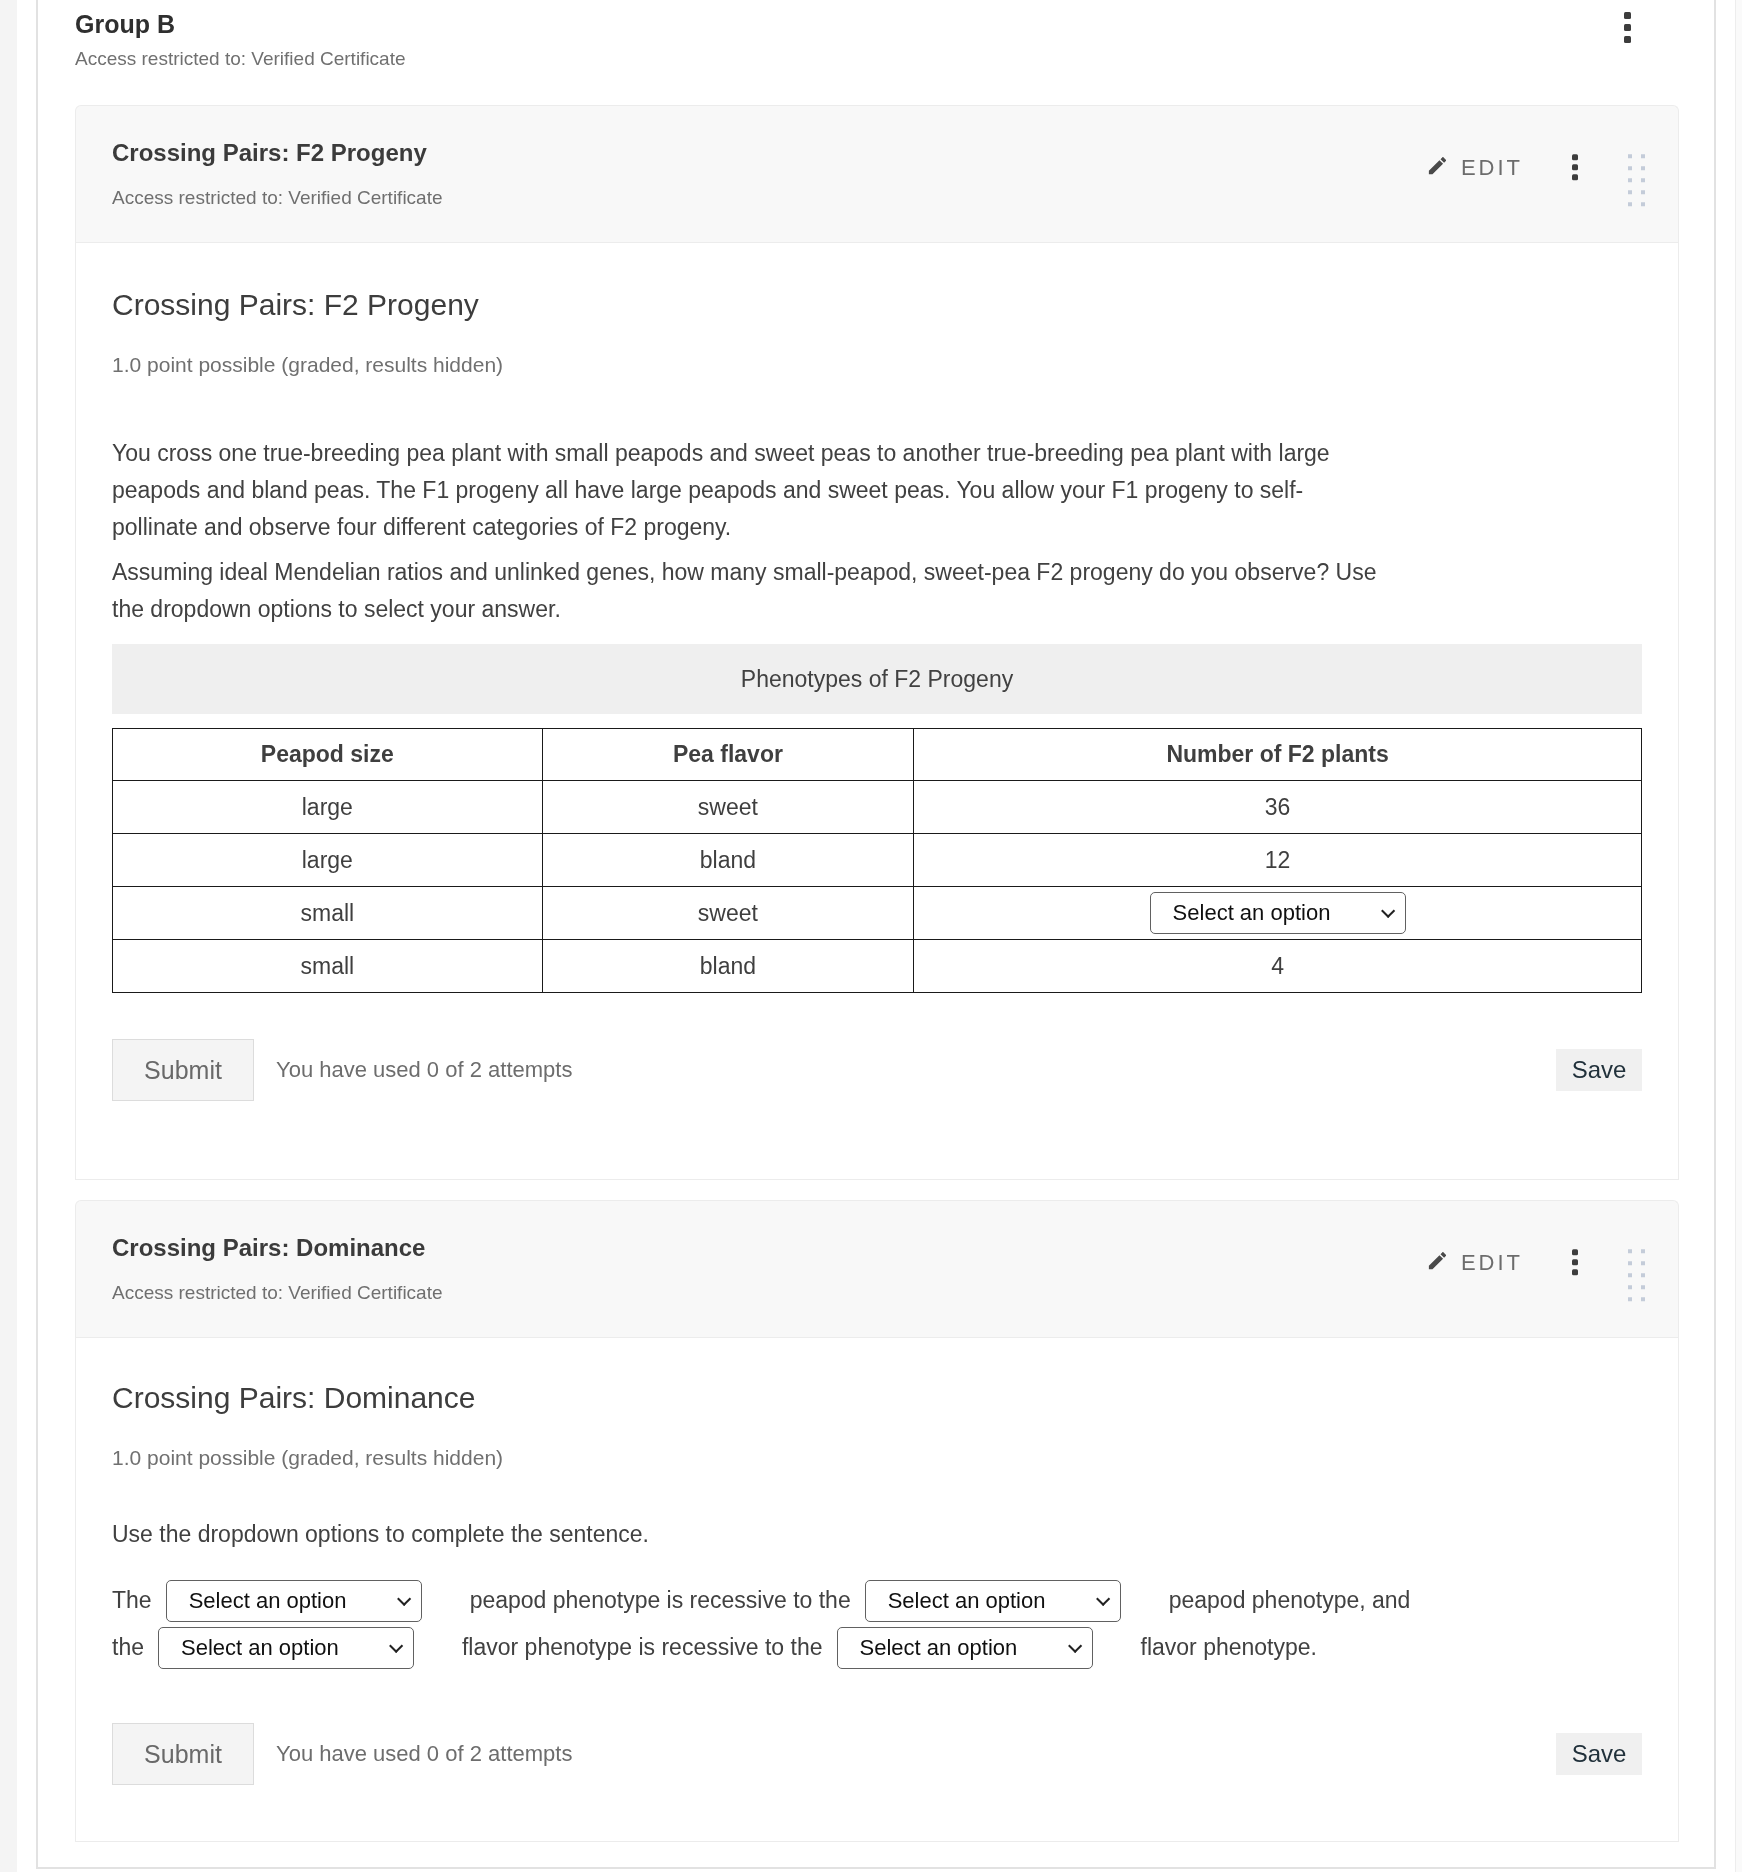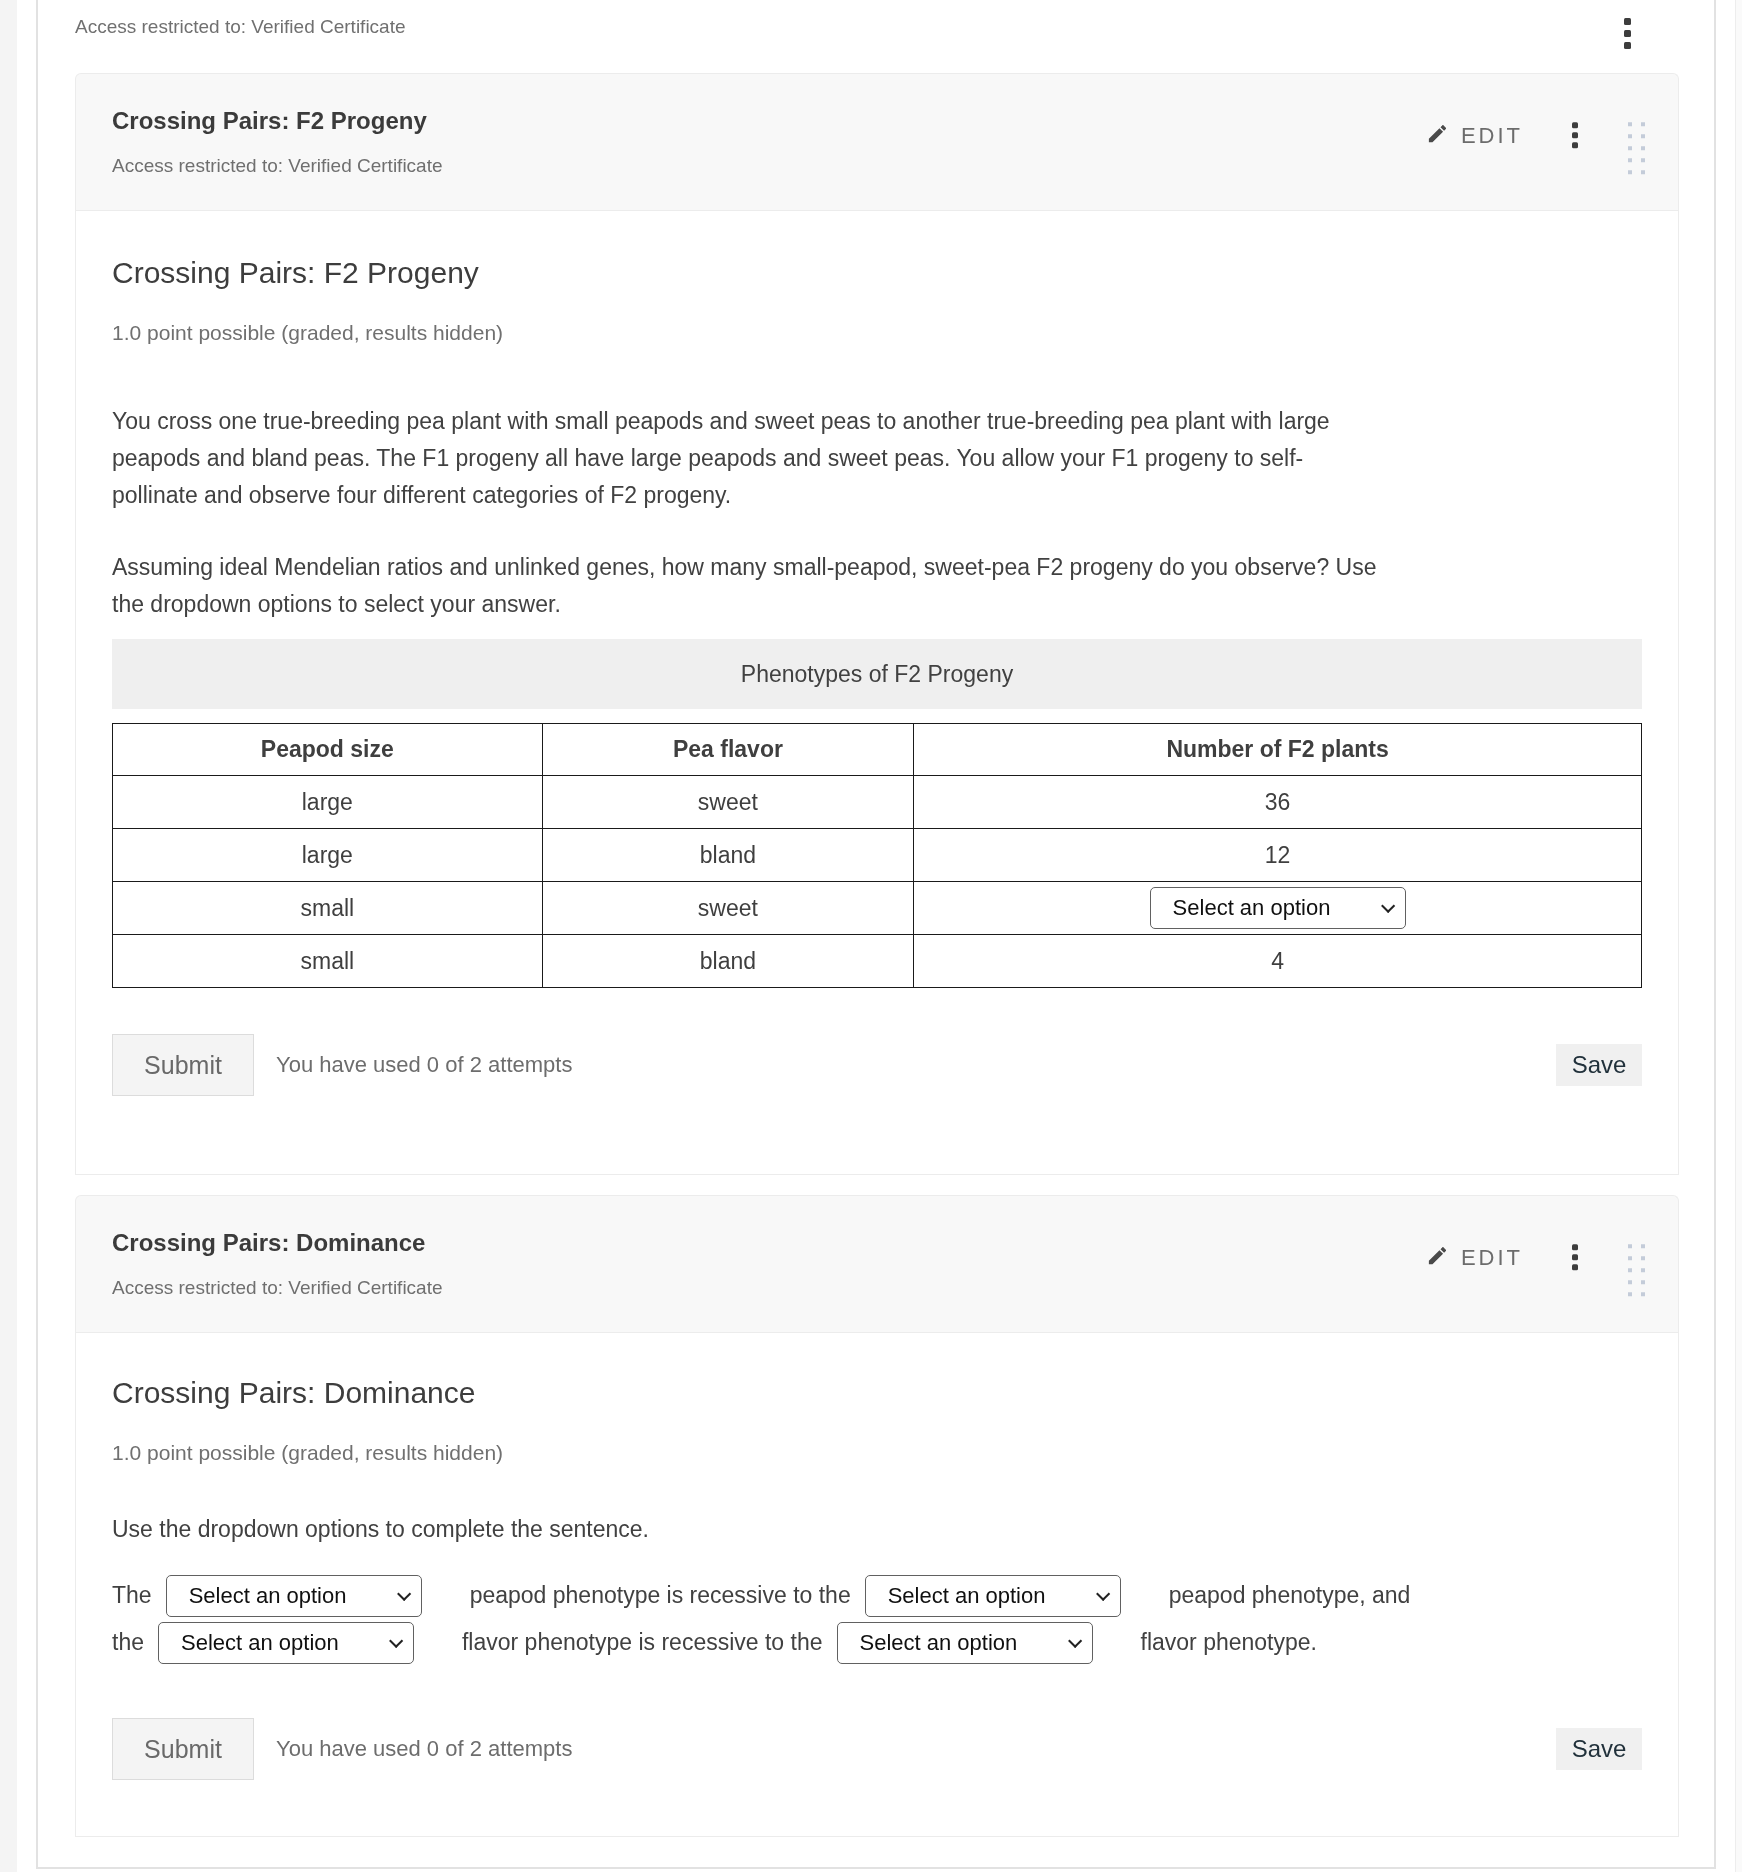--- a/index.html
+++ b/index.html
@@ -95,6 +95,7 @@
   <div class="outline-inner">
 
     <div class="group-head">
+      <div class="group-title">Group B</div>
       <div class="group-access">Access restricted to: Verified Certificate</div>
       <span class="kebab page-kebab">
           <i></i>

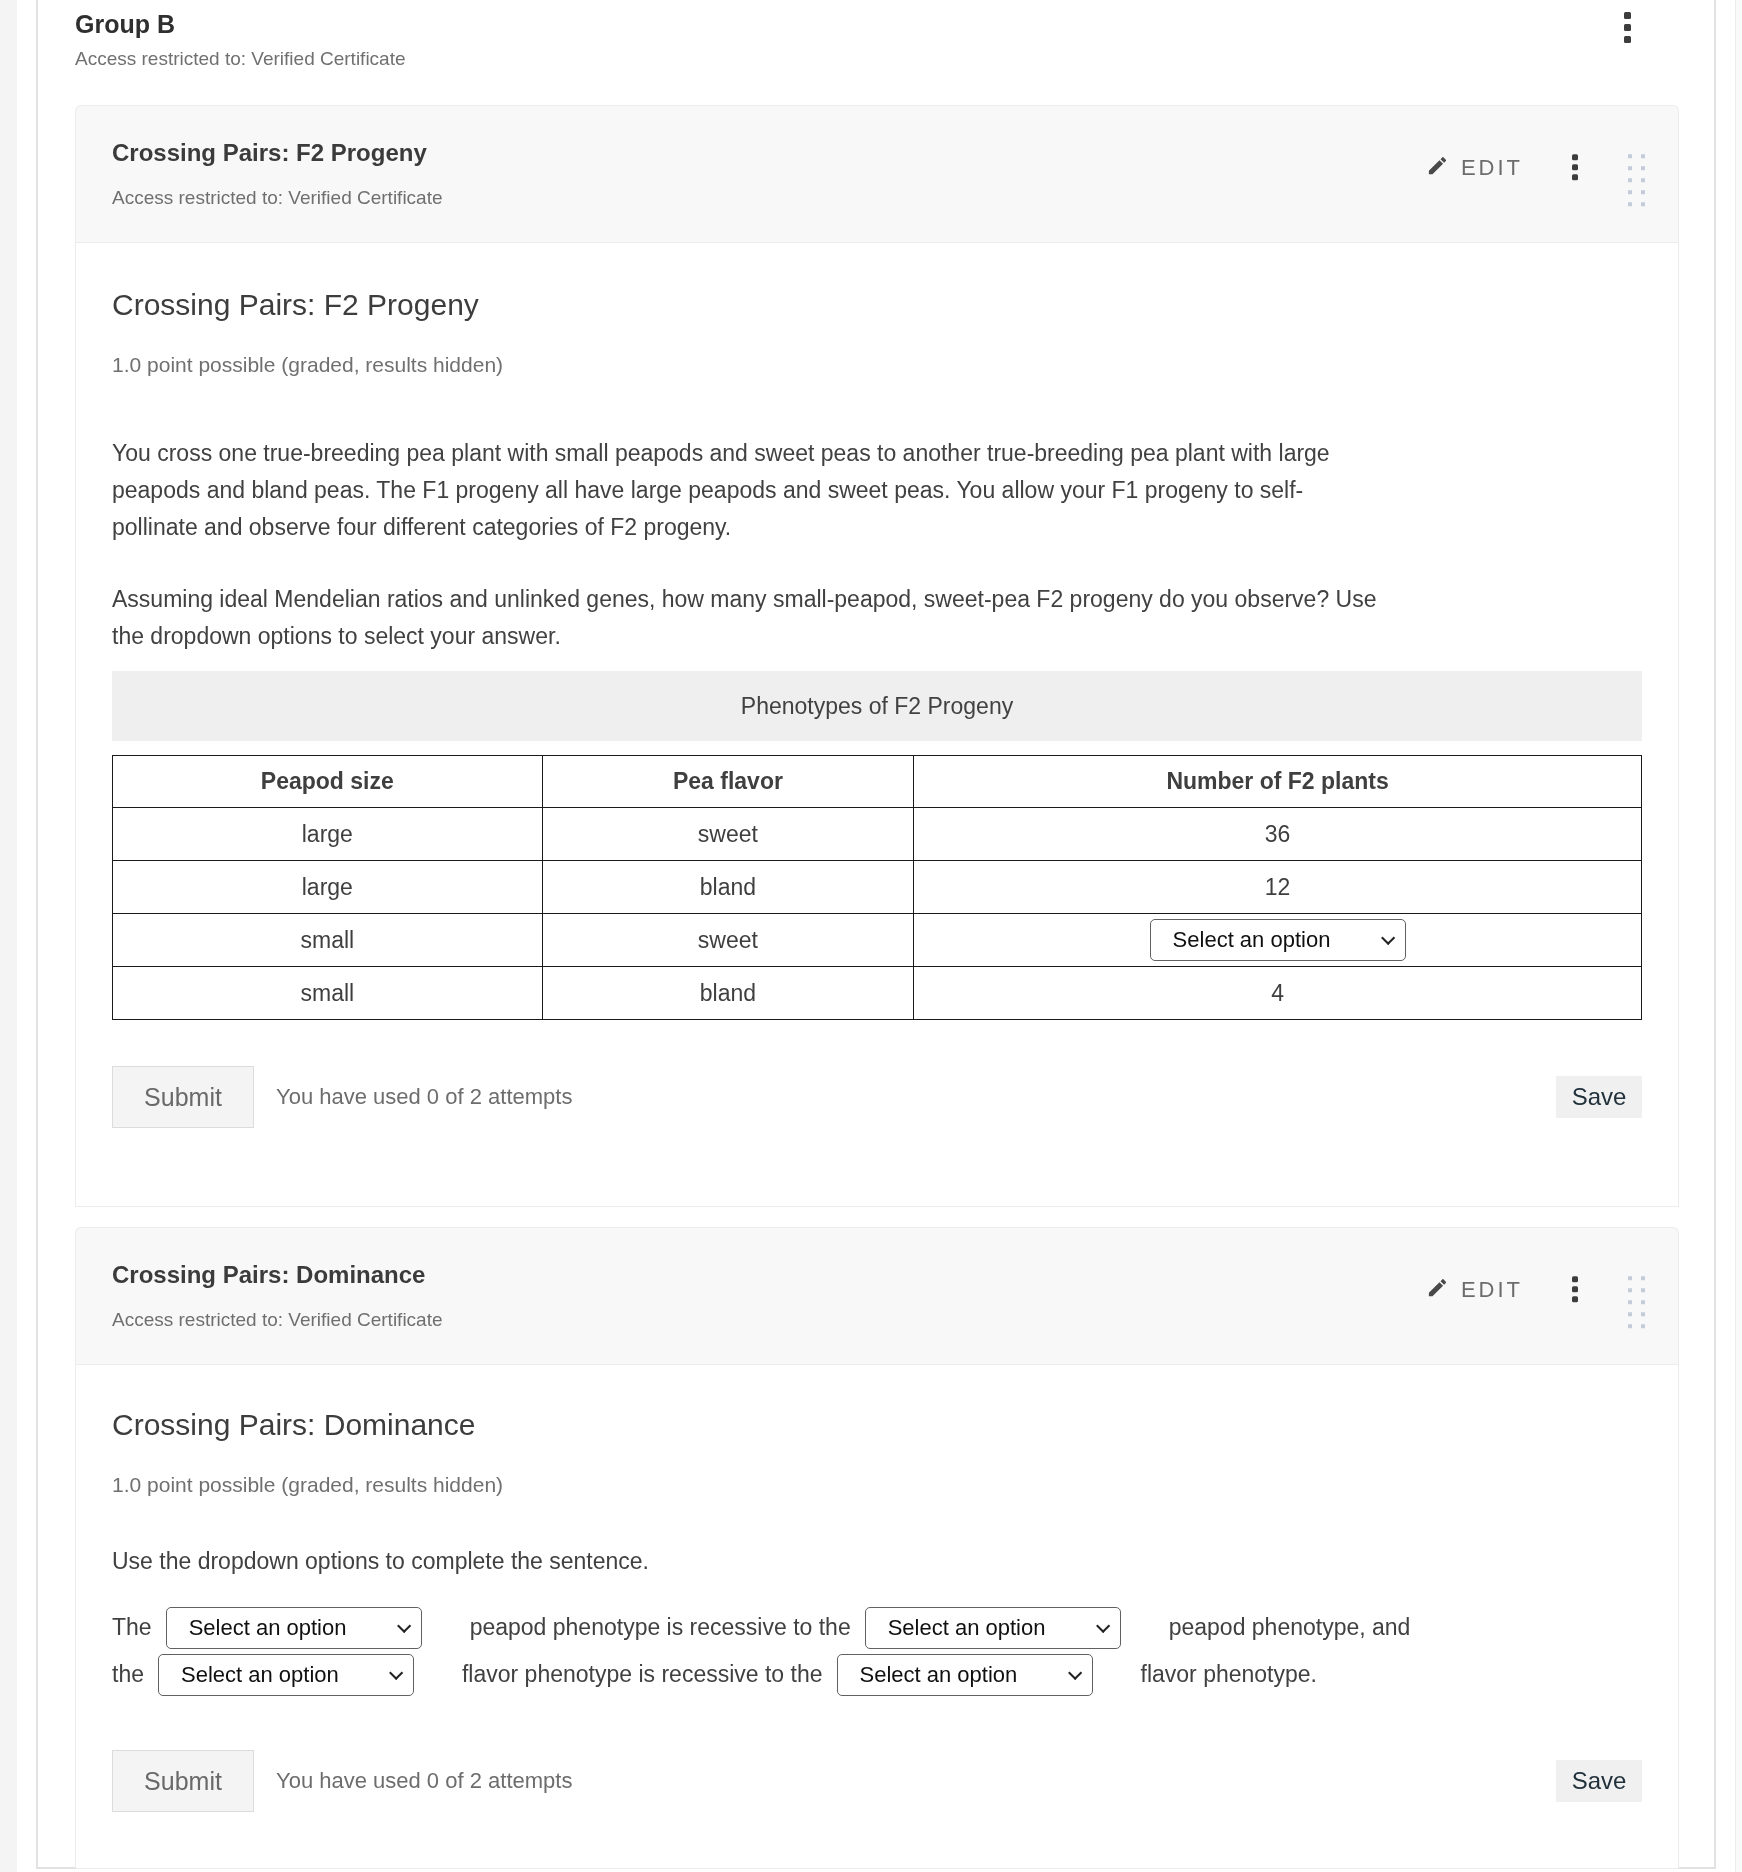--- a/index.html
+++ b/index.html
@@ -50,7 +50,7 @@
   .points { font-size:21px; color:#707070; margin-top:26px; line-height:28px; }
   .para { font-size:23px; color:#414141; line-height:37px; max-width:1270px; }
   .para.first { margin-top:56px; }
-  .para.second { margin-top:35px; }
+  .para.second { margin-top:8px; }
 
   
   .tbl-caption { margin-top:16px; height:70px; background:#efefef; display:flex;

